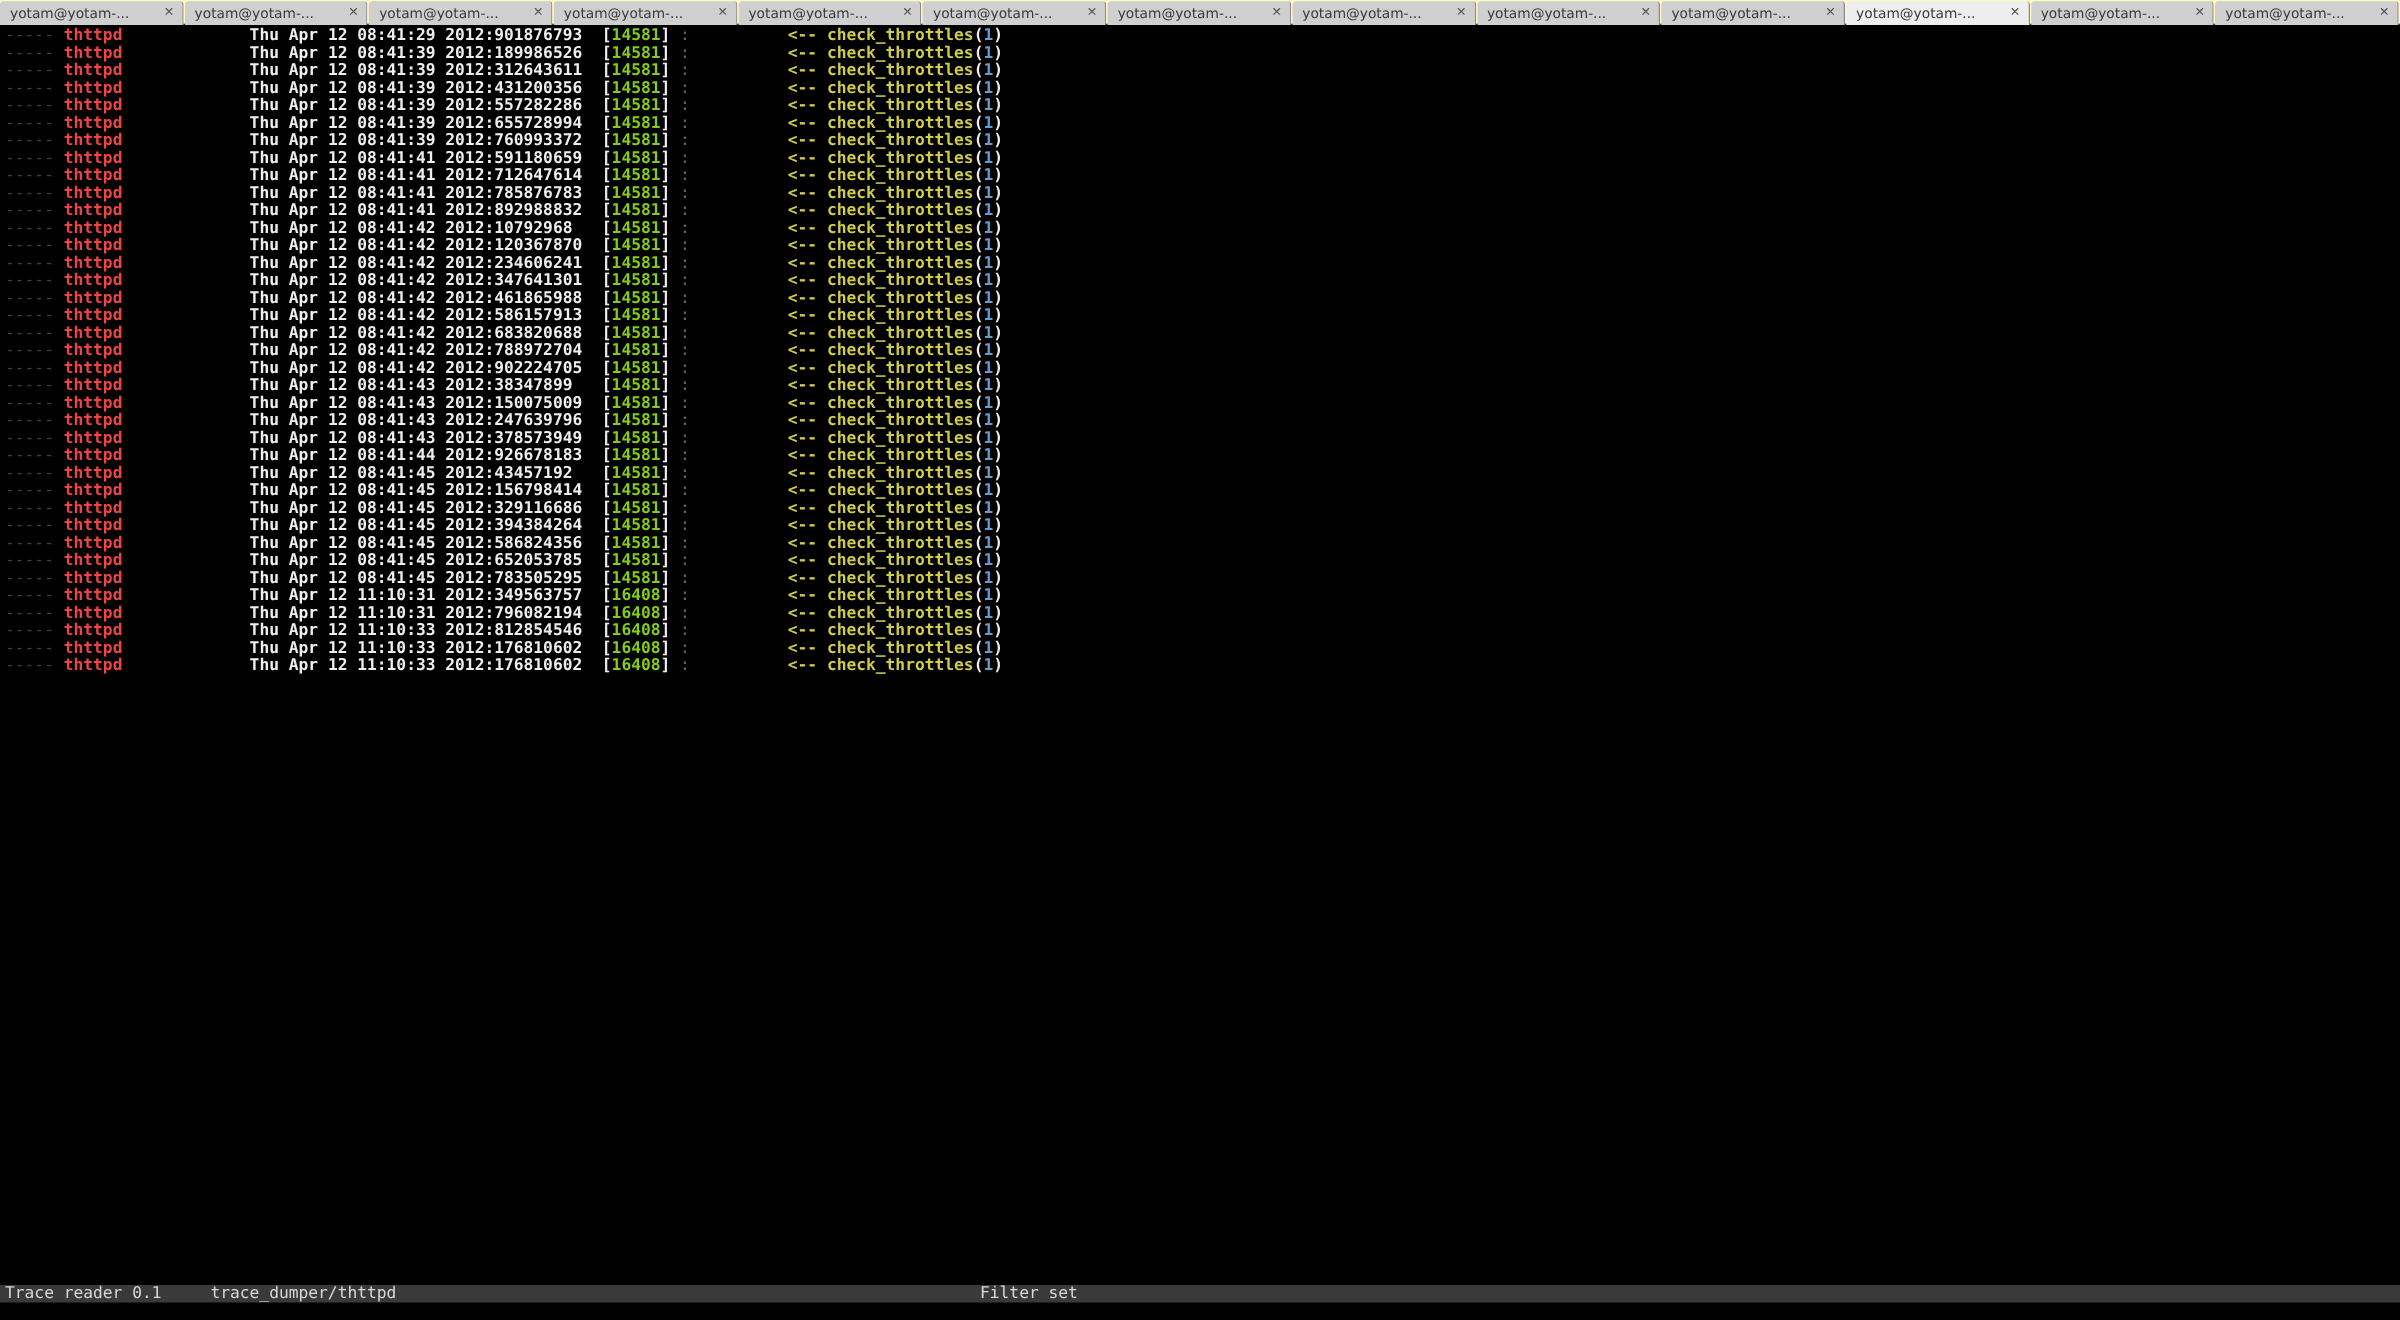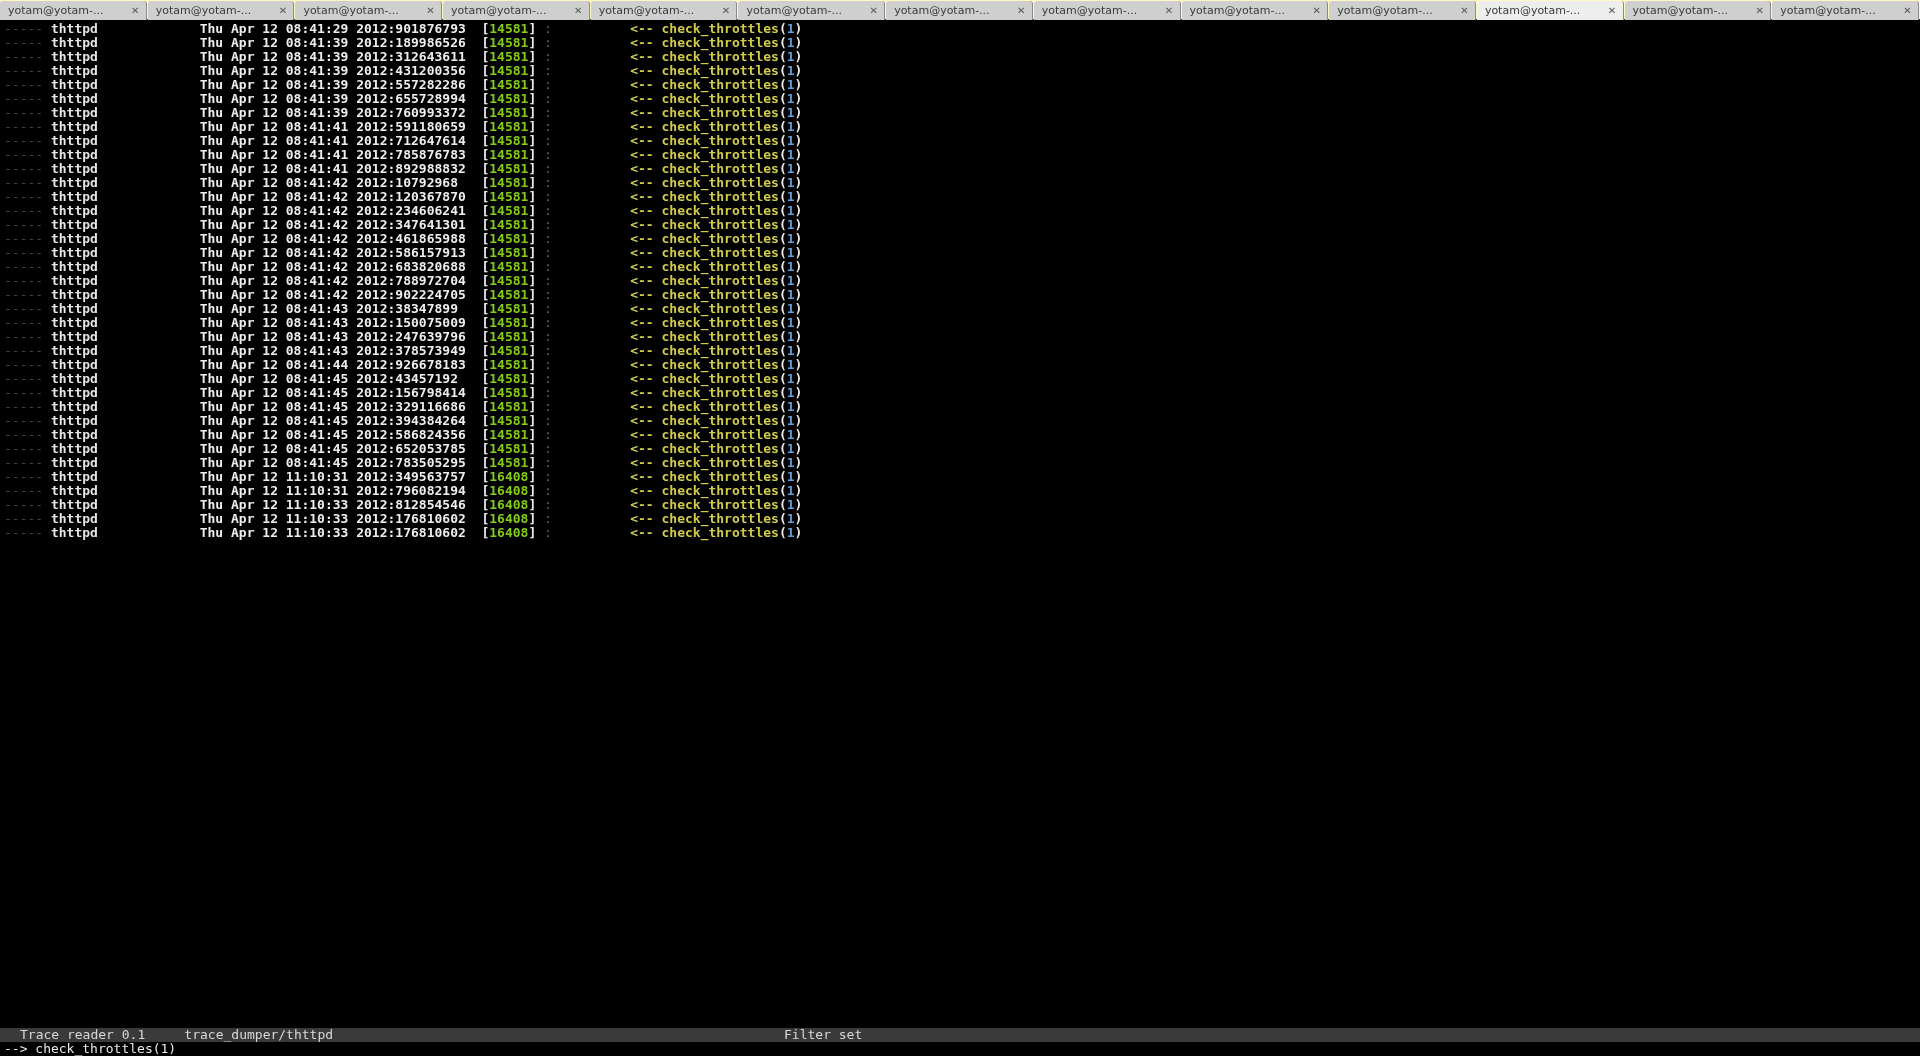--- a/index.html
+++ b/index.html
@@ -58,7 +58,7 @@
   }
   .row { white-space: pre; height: 14px; }
   .dashes { color: #404040; }
-  .proc   { color: #e5e5e5; font-weight: bold; }
+  .proc   { color: #ef4444; font-weight: bold; }
   .ts     { color: #eeeeee; font-weight: bold; text-align: right; }
   .lbr    { color: #eeeeee; font-weight: bold; }
   .pid    { color: #84cc16; font-weight: bold; }

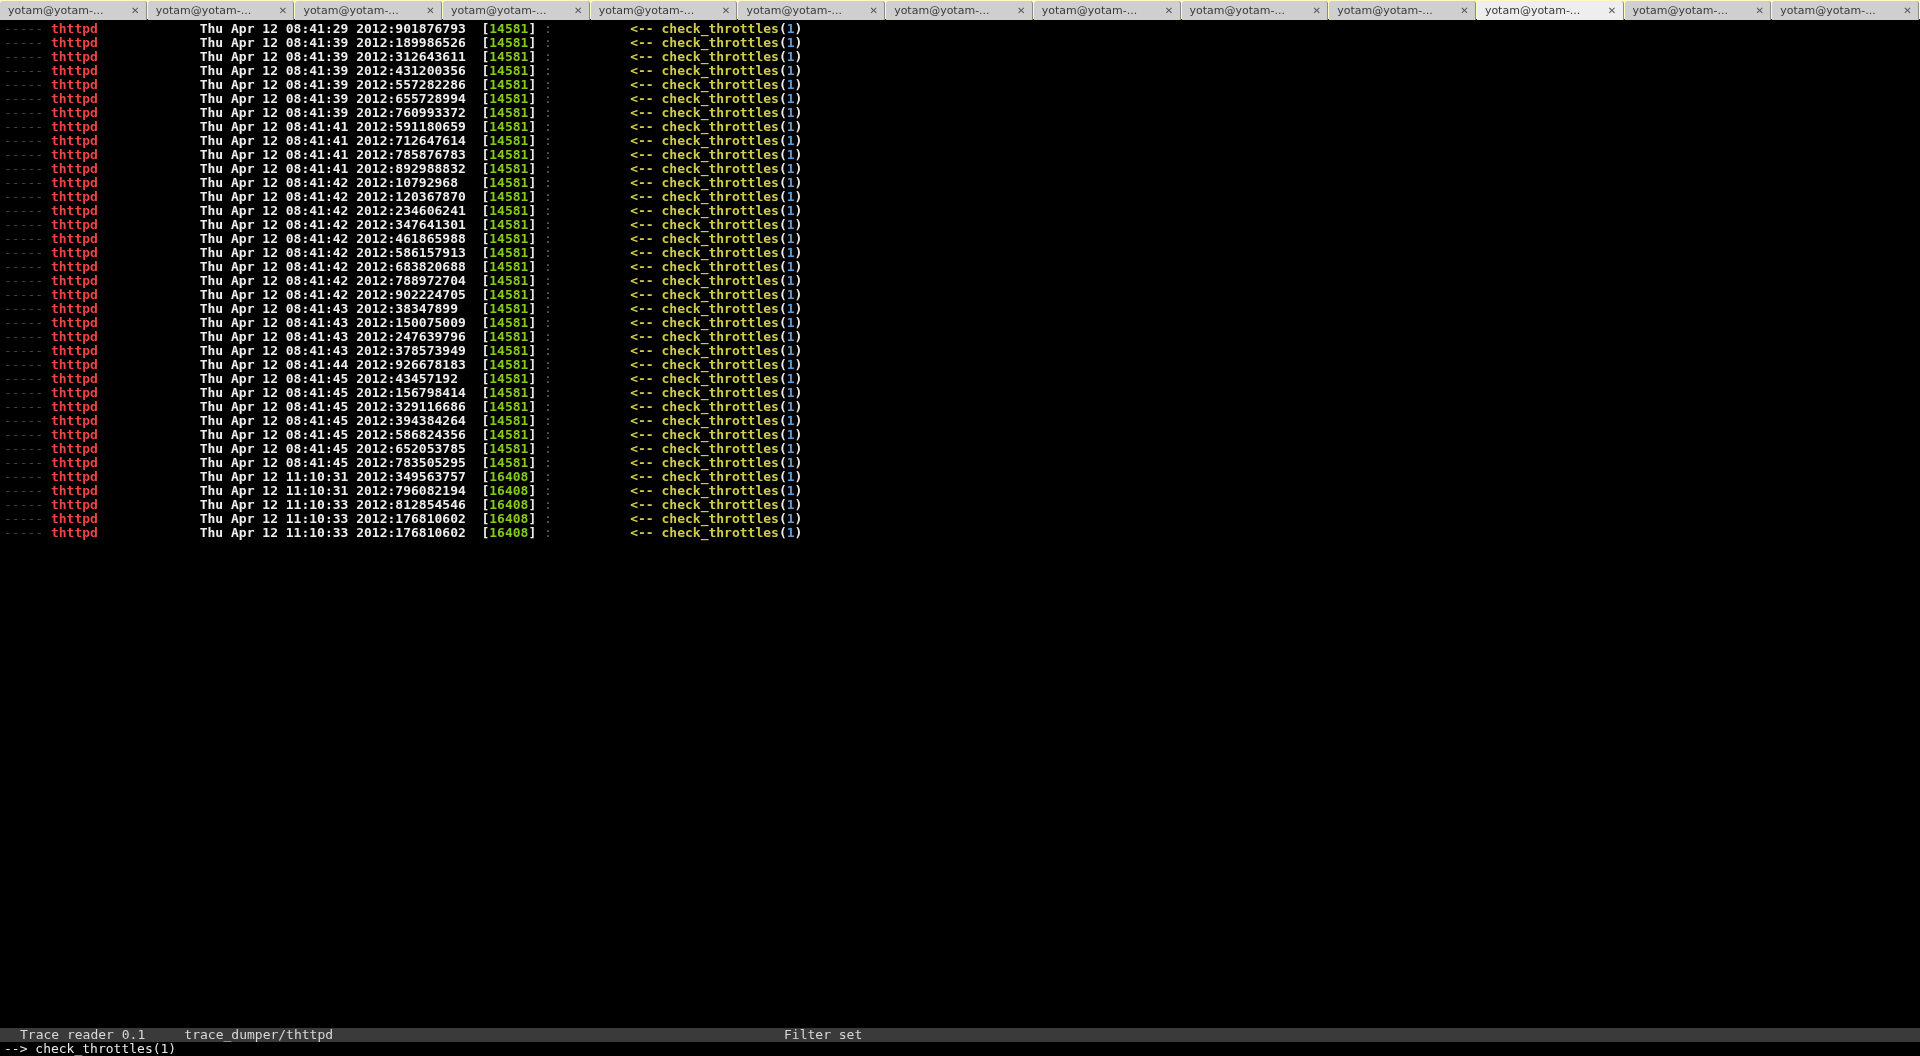--- a/index.html
+++ b/index.html
@@ -77,7 +77,7 @@
     background: #3a3a3a;
     color: #d8d8d8;
     white-space: pre;
-    padding-left: 20px;
+    padding-left: 4px;
     font-weight: normal;
     display: flex;
   }

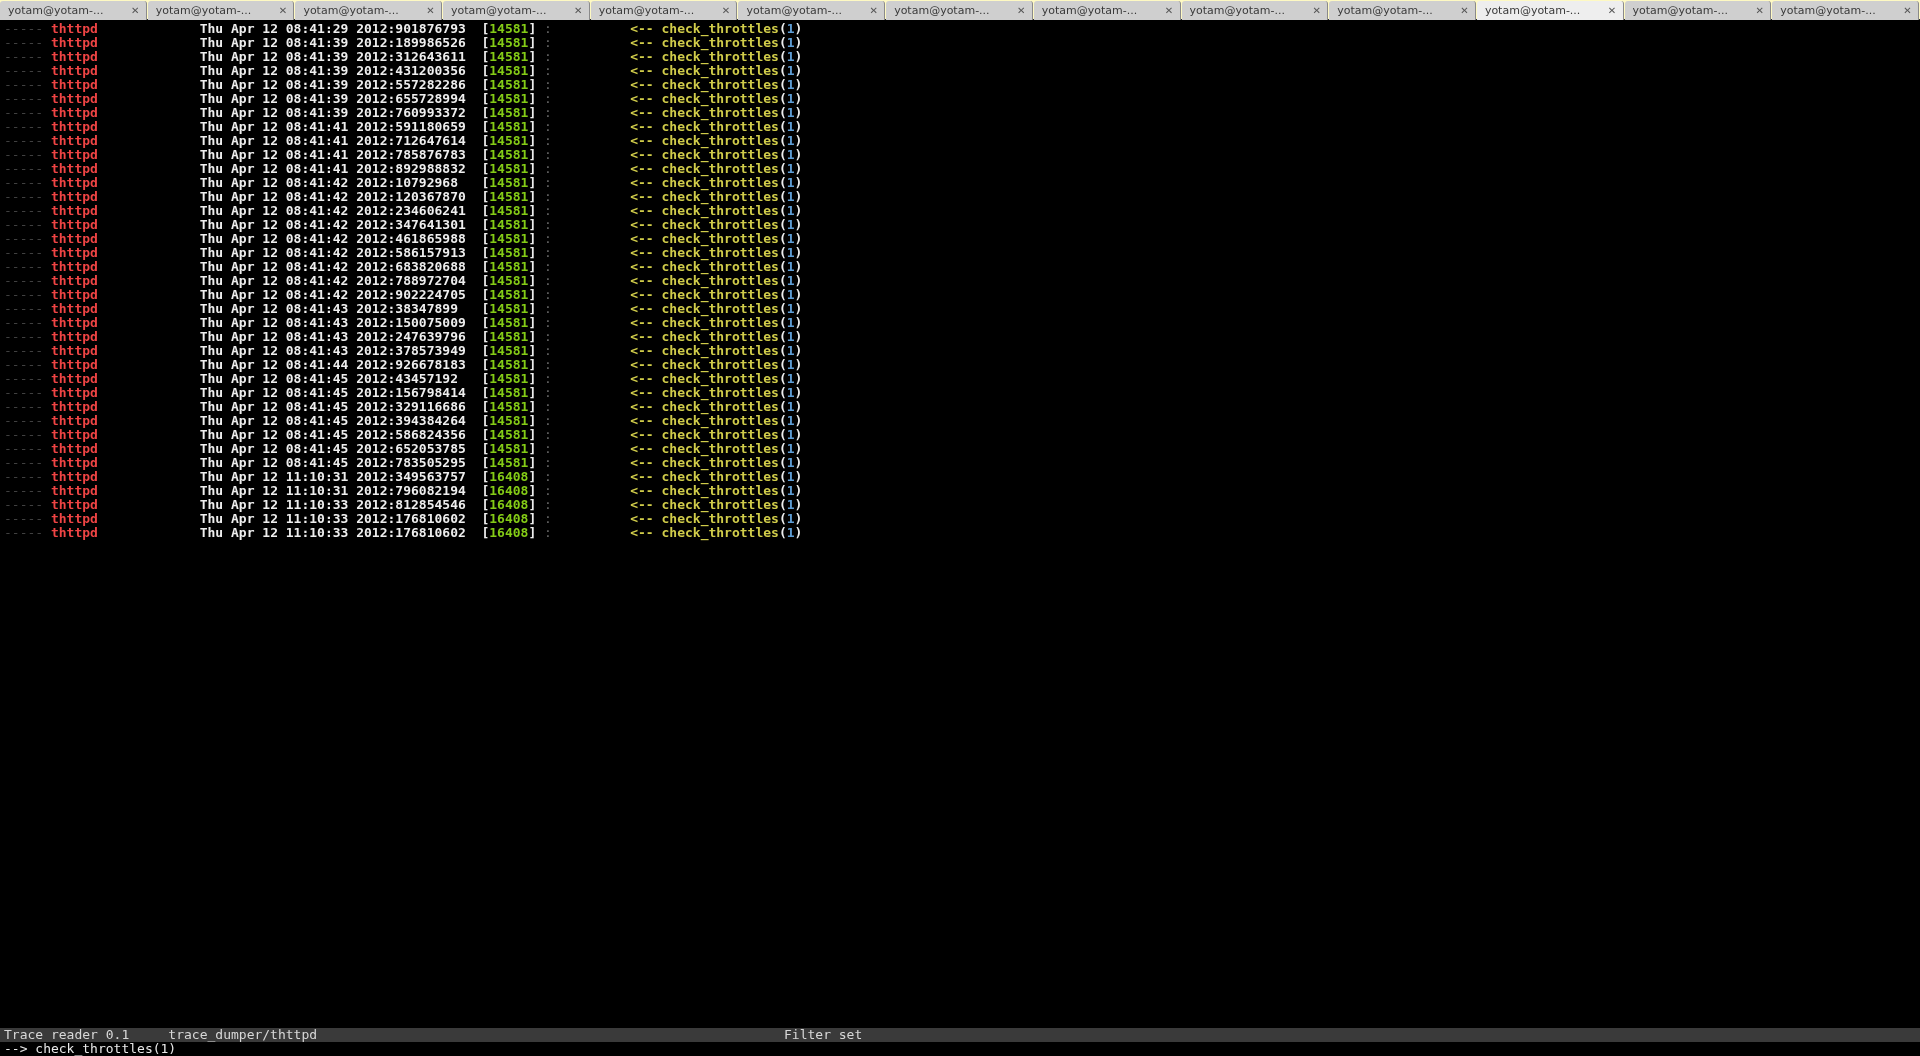--- a/index.html
+++ b/index.html
@@ -196,7 +196,6 @@
     <span class="status-left">Trace reader 0.1     trace_dumper/thttpd</span>
     <span class="status-right">Filter set</span>
   </div>
-  <div class="cmdline">--&gt; check_throttles(1)</div>
 </div>
 
 </body></html>

